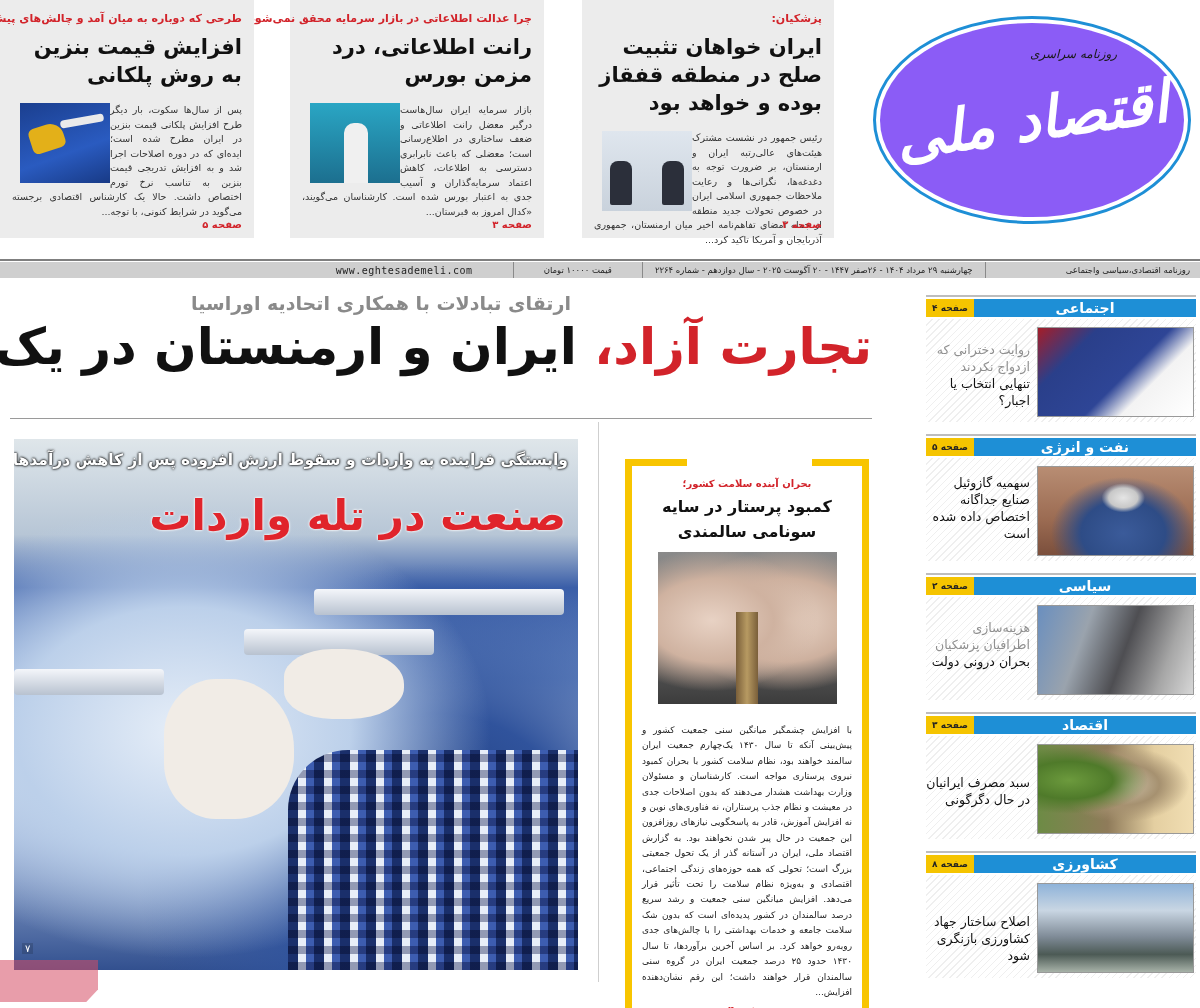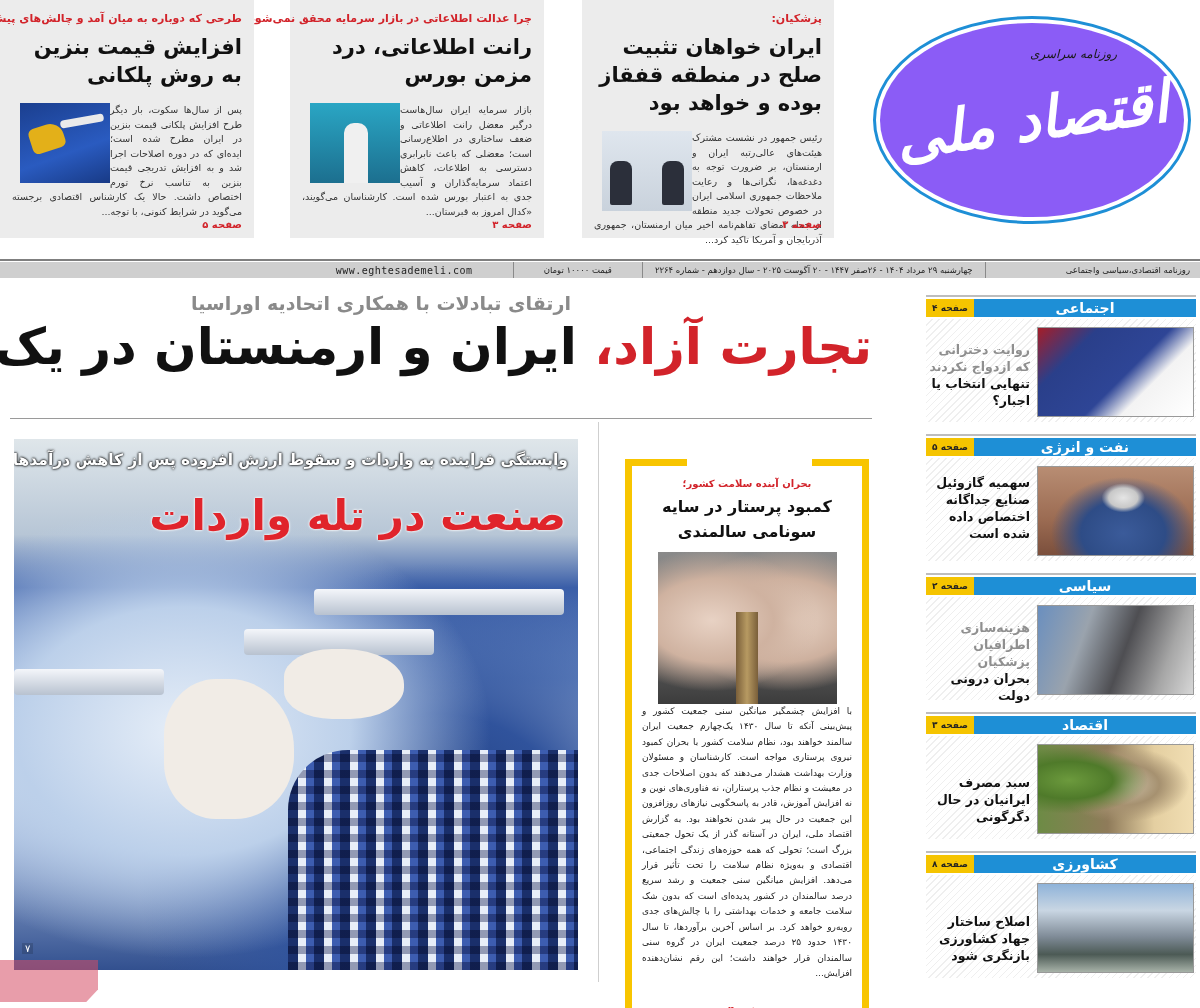--- a/index.html
+++ b/index.html
@@ -92,7 +92,7 @@
   .side-item .content { position: relative; height: 103px; margin-top: 2px;
     background: repeating-linear-gradient(135deg, #ffffff 0 4px, #efefef 4px 5px); }
   .side-item .pic { position: absolute; right: 2px; top: 8px; width: 157px; height: 90px; border: 1px solid #999; }
-  .side-item .text { position: absolute; left: 0; top: 22px; width: 104px; text-align: right; font-size: 12.5px; line-height: 17px; font-weight: bold; }
+  .side-item .text { position: absolute; left: 0; top: 22px; width: 104px; text-align: right; font-size: 12.5px; line-height: 17px; font-weight: normal; }
   .side-item .text .muted { color: #8f8f8f; display: block; }
   .side-item .text .strong { color: #111; display: block; }
 

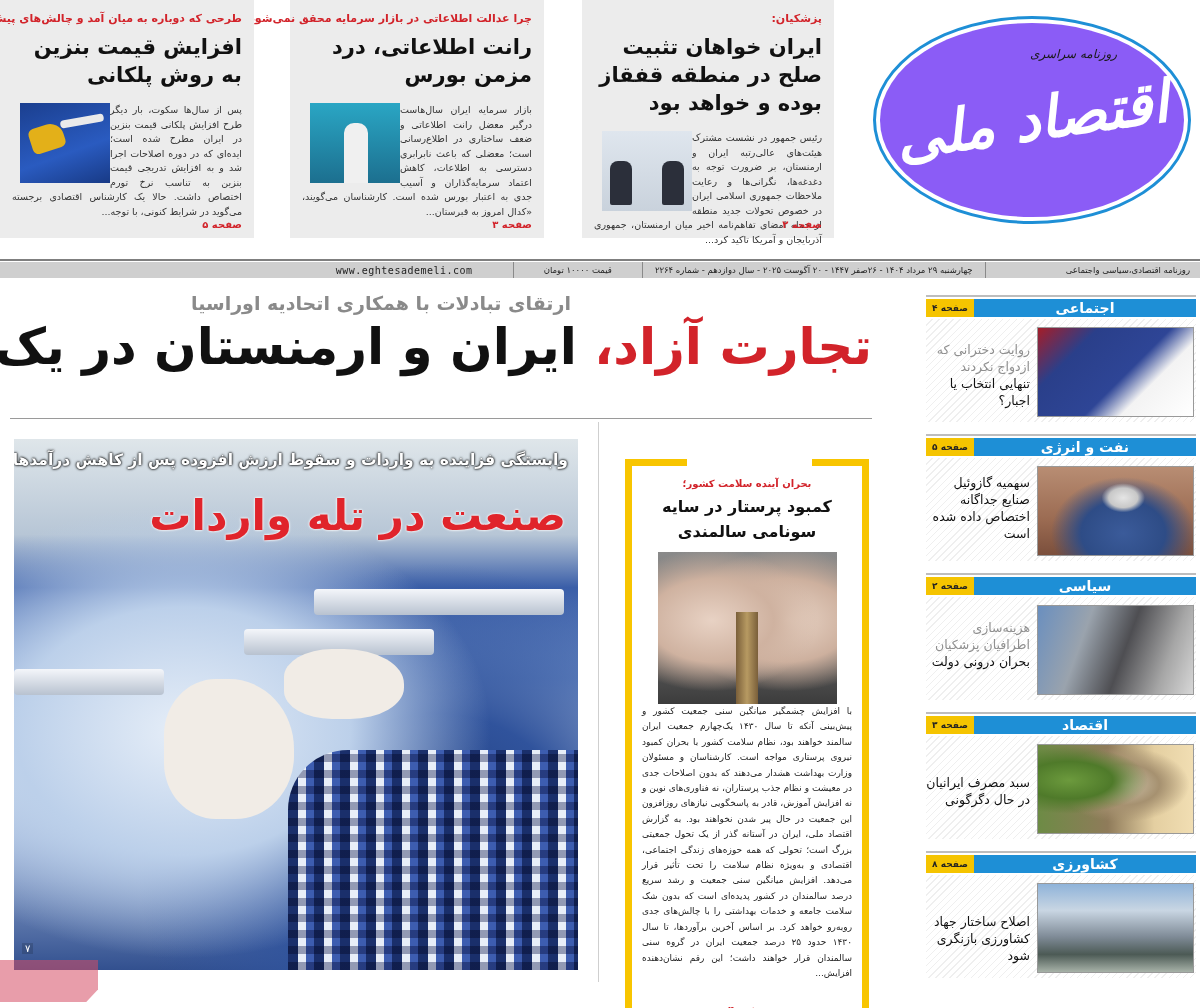--- a/index.html
+++ b/index.html
@@ -79,7 +79,7 @@
                 radial-gradient(ellipse at 72% 45%, #ead6c8 0%, #cdb09e 35%, transparent 60%),
                 linear-gradient(180deg,#8a8a8a 0%, #6d6d6d 50%, #3c3c3c 100%); position: relative; }
   #yellow-box .photo::after { content:""; position:absolute; left:78px; top:60px; width:22px; height:92px; background: linear-gradient(90deg,#7a5f3a,#b79a62,#7a5f3a); }
-  #yellow-box .body { font-size: 9px; line-height: 15.4px; color: #222; text-align: justify; padding: 0 10px 0 10px; }
+  #yellow-box .body { font-size: 9px; line-height: 15.4px; color: #222; text-align: justify; padding: 19px 10px 0 10px; }
   #yellow-box .page-ref { position: absolute; bottom: -4px; left: 0; width: 100%; text-align: center; color: #d2232a; font-size: 9.5px; font-weight: bold; }
 
   

